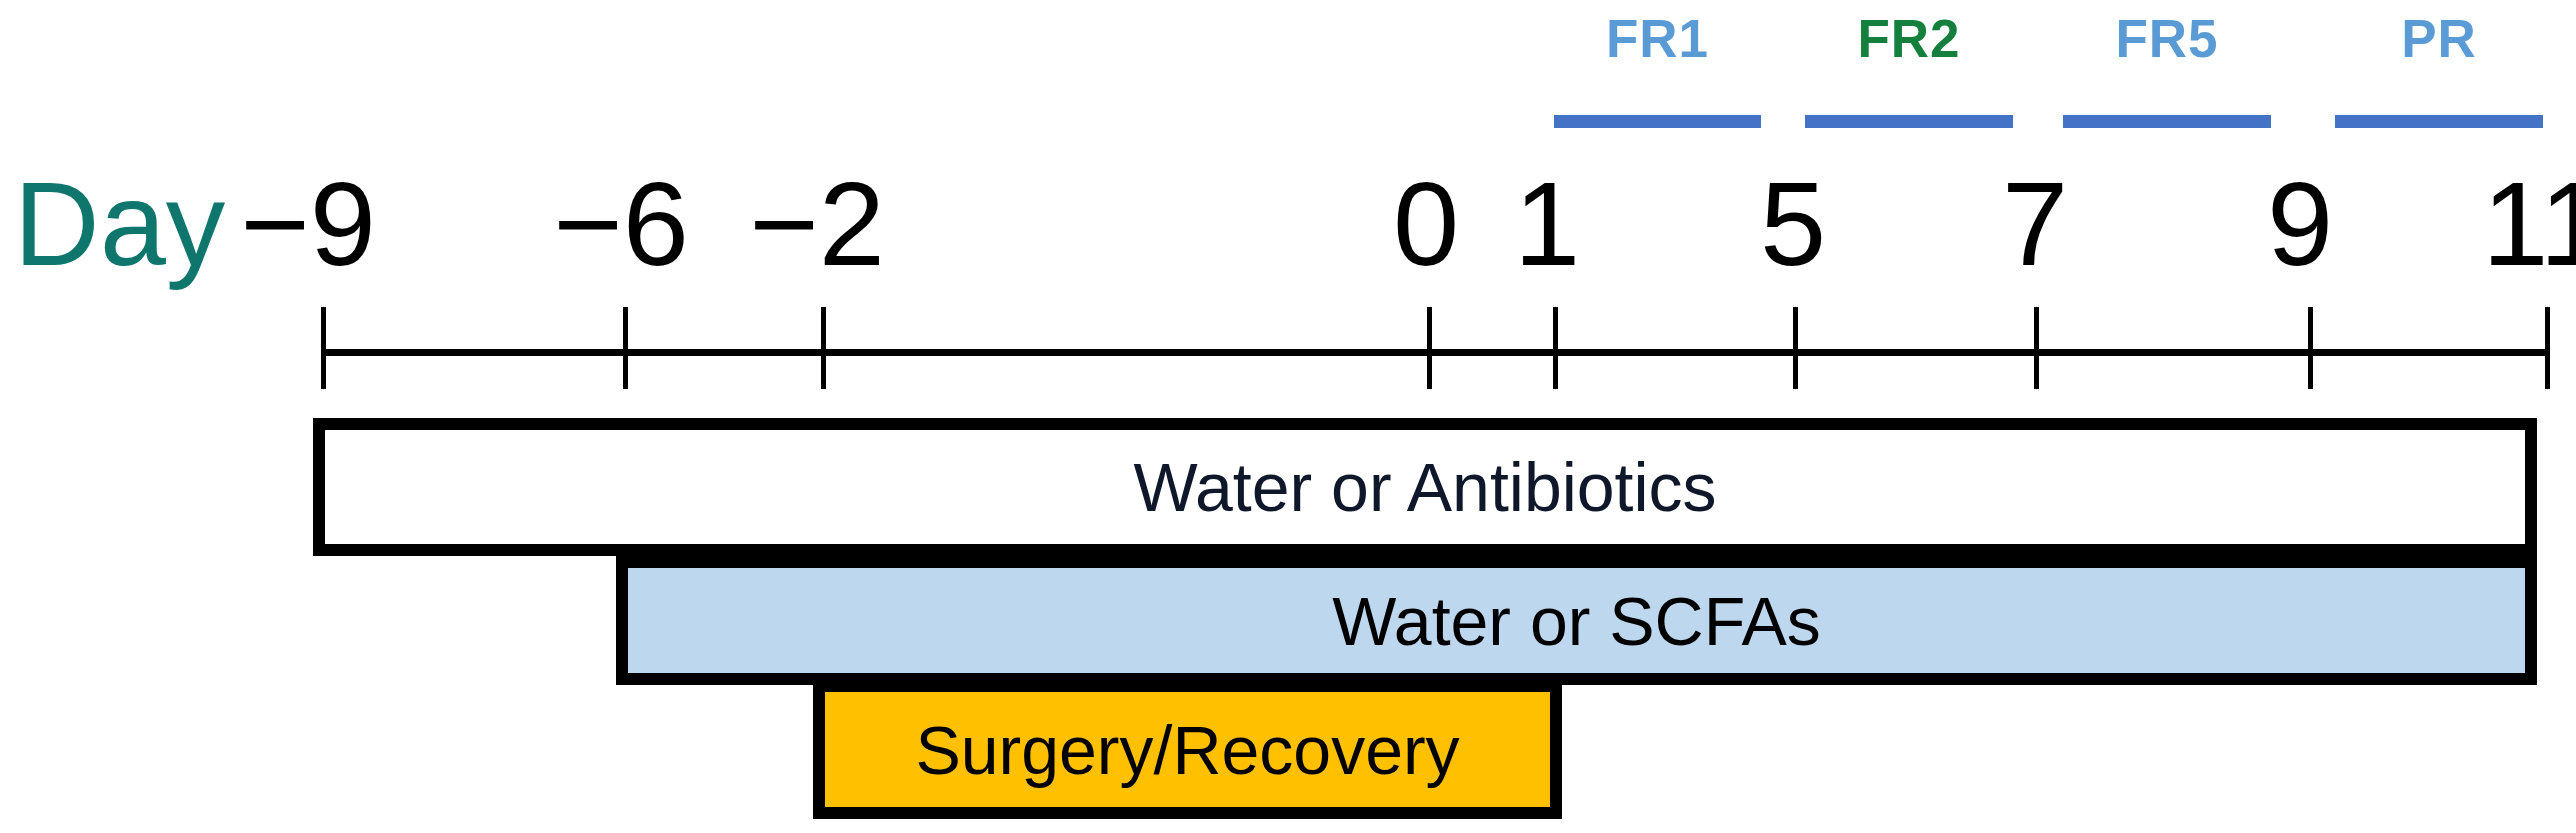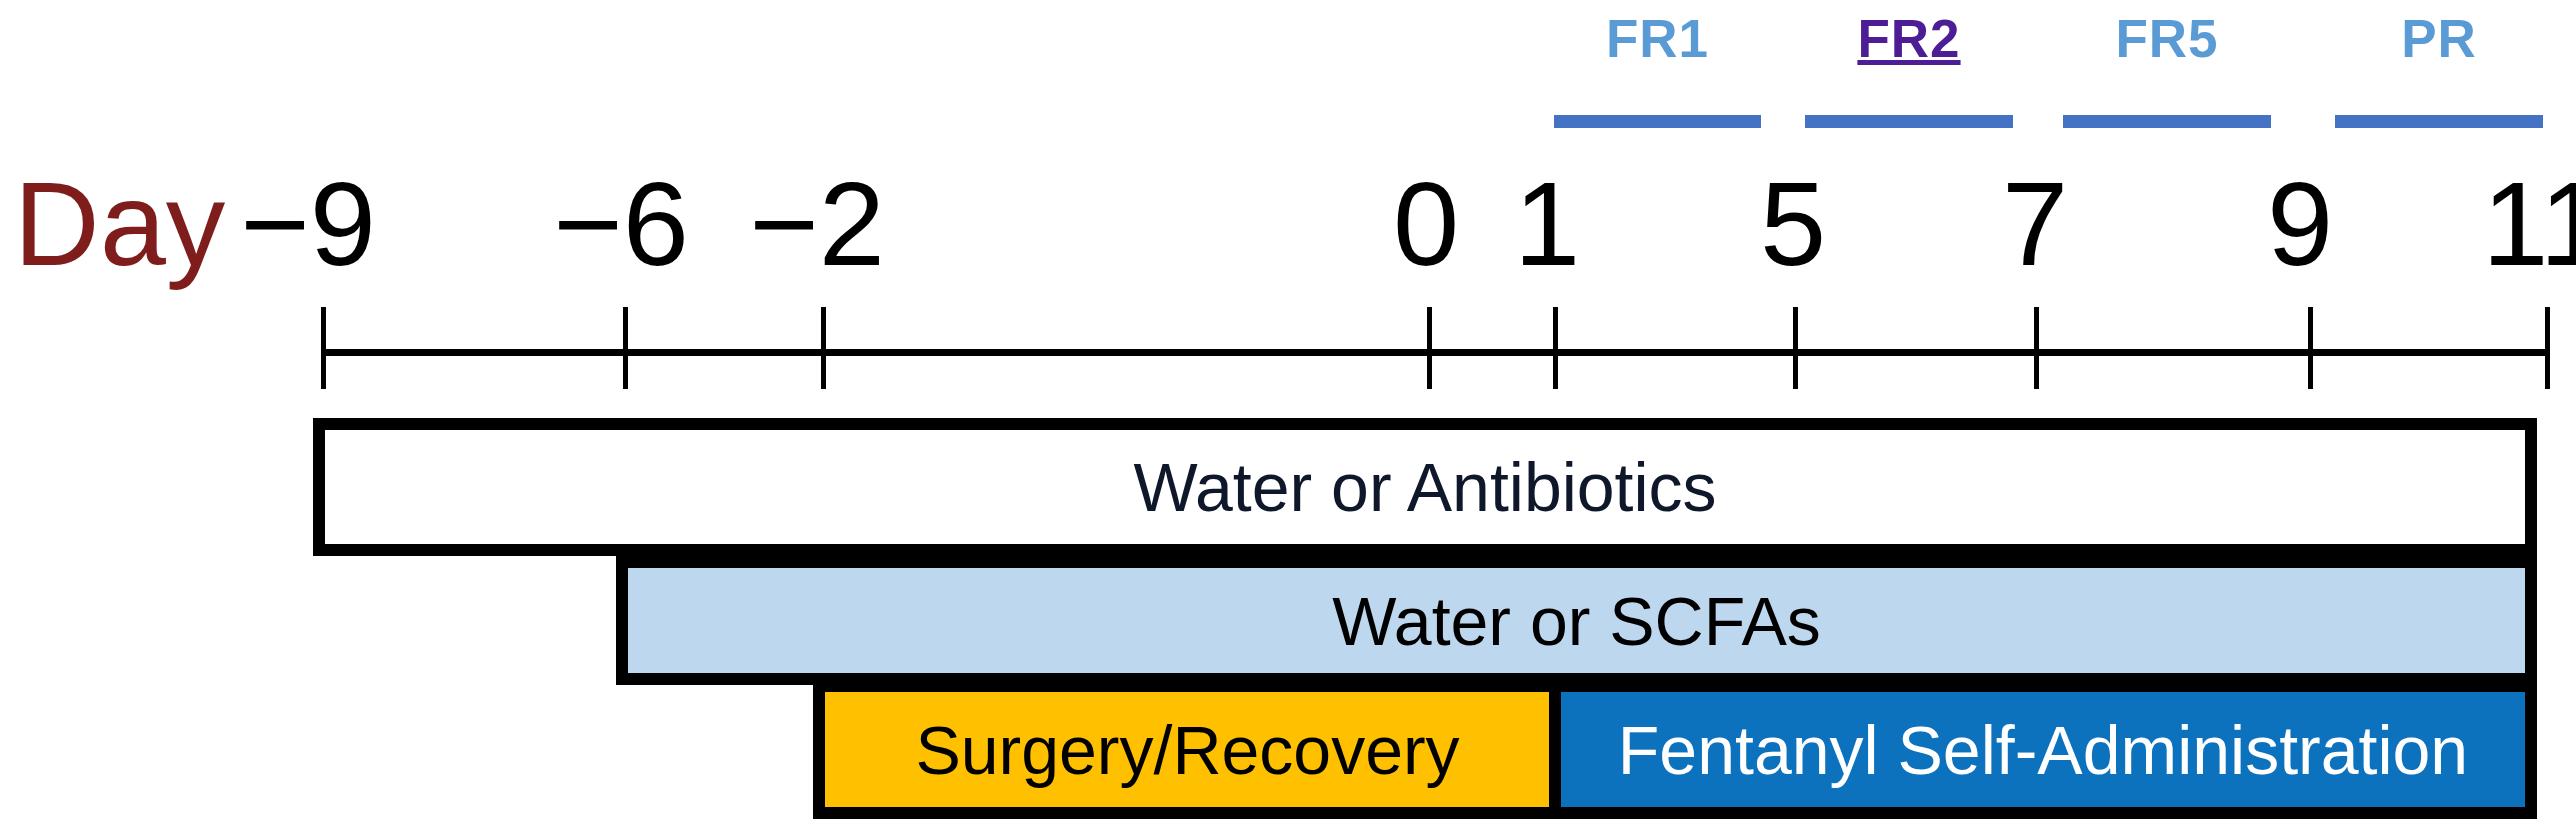--- a/index.html
+++ b/index.html
@@ -48,7 +48,7 @@
   <span class="day-word">Day</span>
 <div class="phase-label" style="left: 1554px; width: 207px; color: rgb(91, 155, 213);">FR1</div>
     <div class="phase-underline" style="left: 1554px; width: 207px; background: rgb(68, 114, 196);"></div>
-    <div class="phase-label" style="left: 1805px; width: 208px; color: #4c1d95; text-decoration: underline;">FR2</div>
+    <div class="phase-label" style="left: 1805px; width: 208px; color: #15803d;">FR2</div>
     <div class="phase-underline" style="left: 1805px; width: 208px; background: rgb(68, 114, 196);"></div>
     <div class="phase-label" style="left: 2063px; width: 208px; color: rgb(91, 155, 213);">FR5</div>
     <div class="phase-underline" style="left: 2063px; width: 208px; background: rgb(68, 114, 196);"></div>

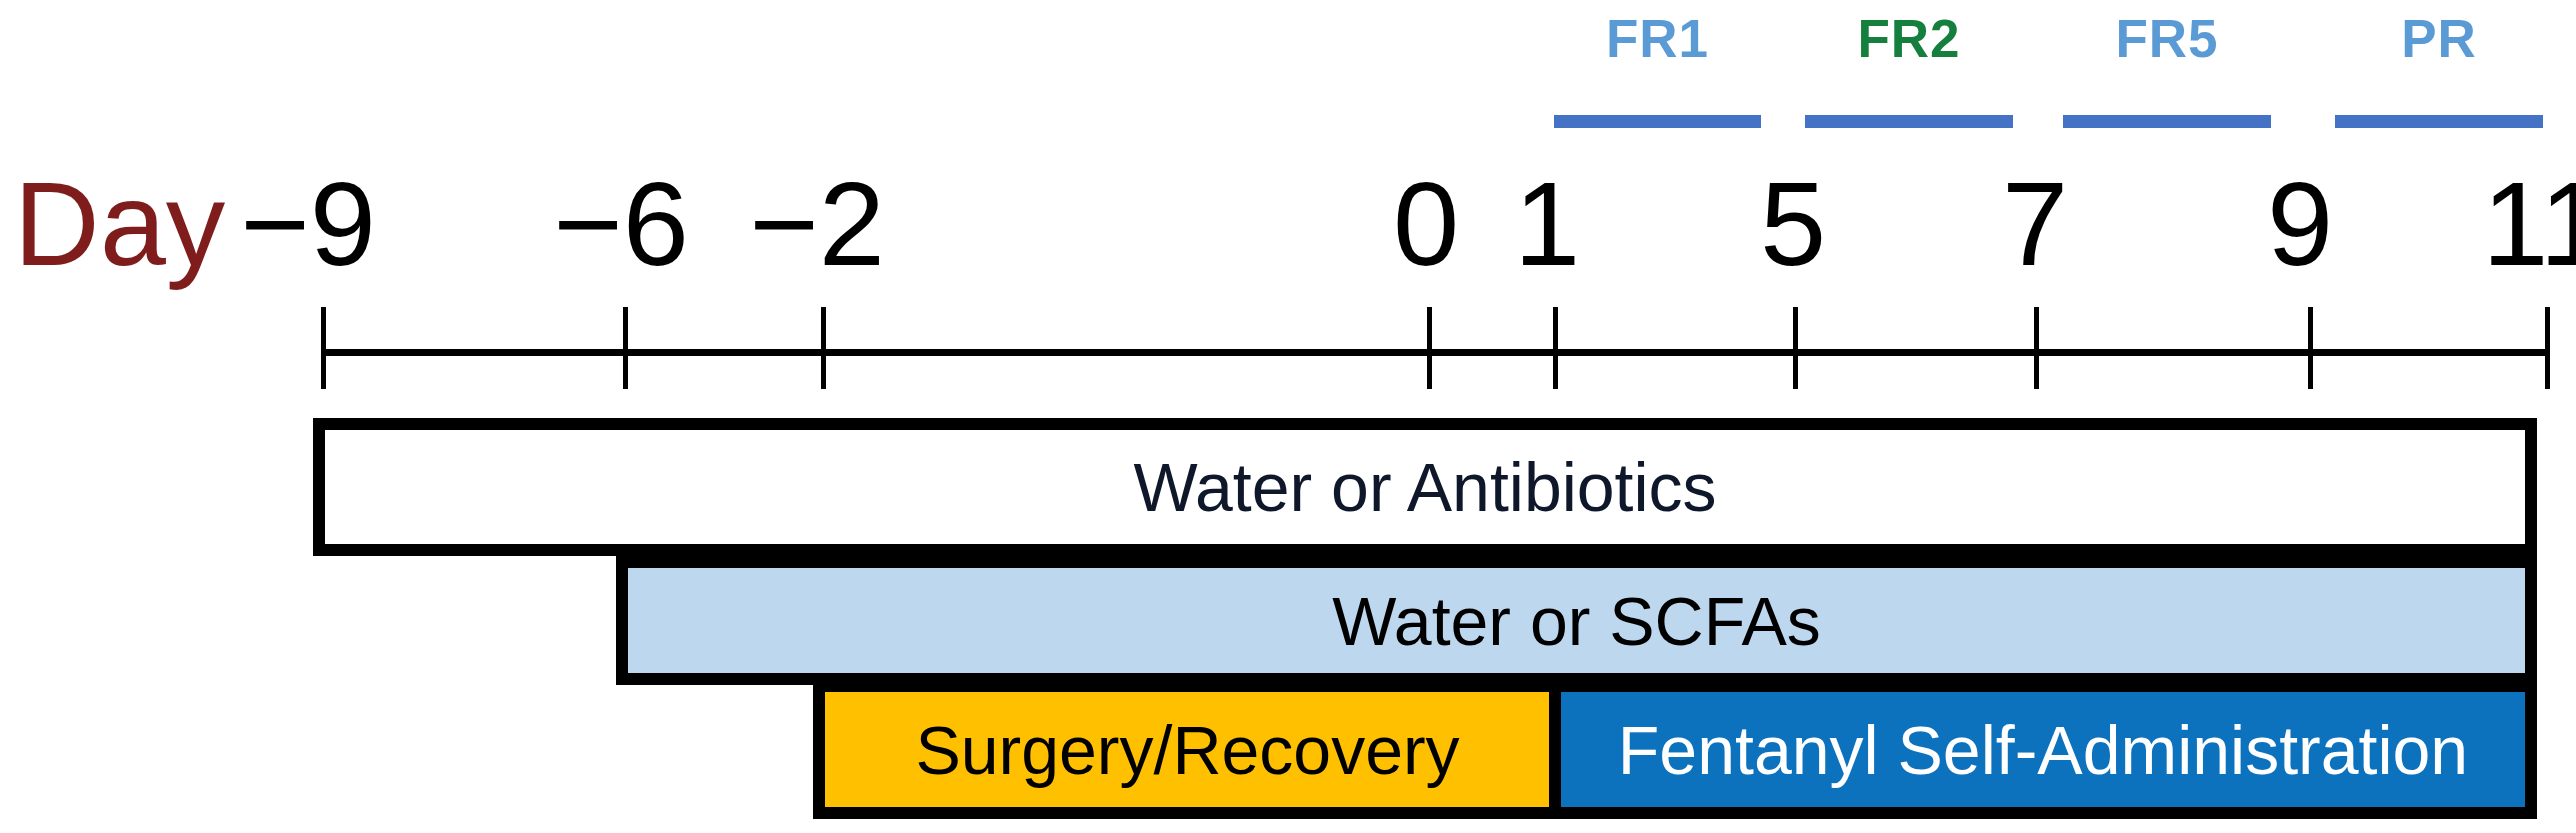--- a/index.html
+++ b/index.html
@@ -22,7 +22,7 @@
   }
   .day-word{
     position:absolute;left:13.7px;top:164px;
-    font-size:119px;line-height:1.0;color:#7f1d1d;
+    font-size:119px;line-height:1.0;color:#0f766e;
   }
   .day-label{
     position:absolute;top:164px;

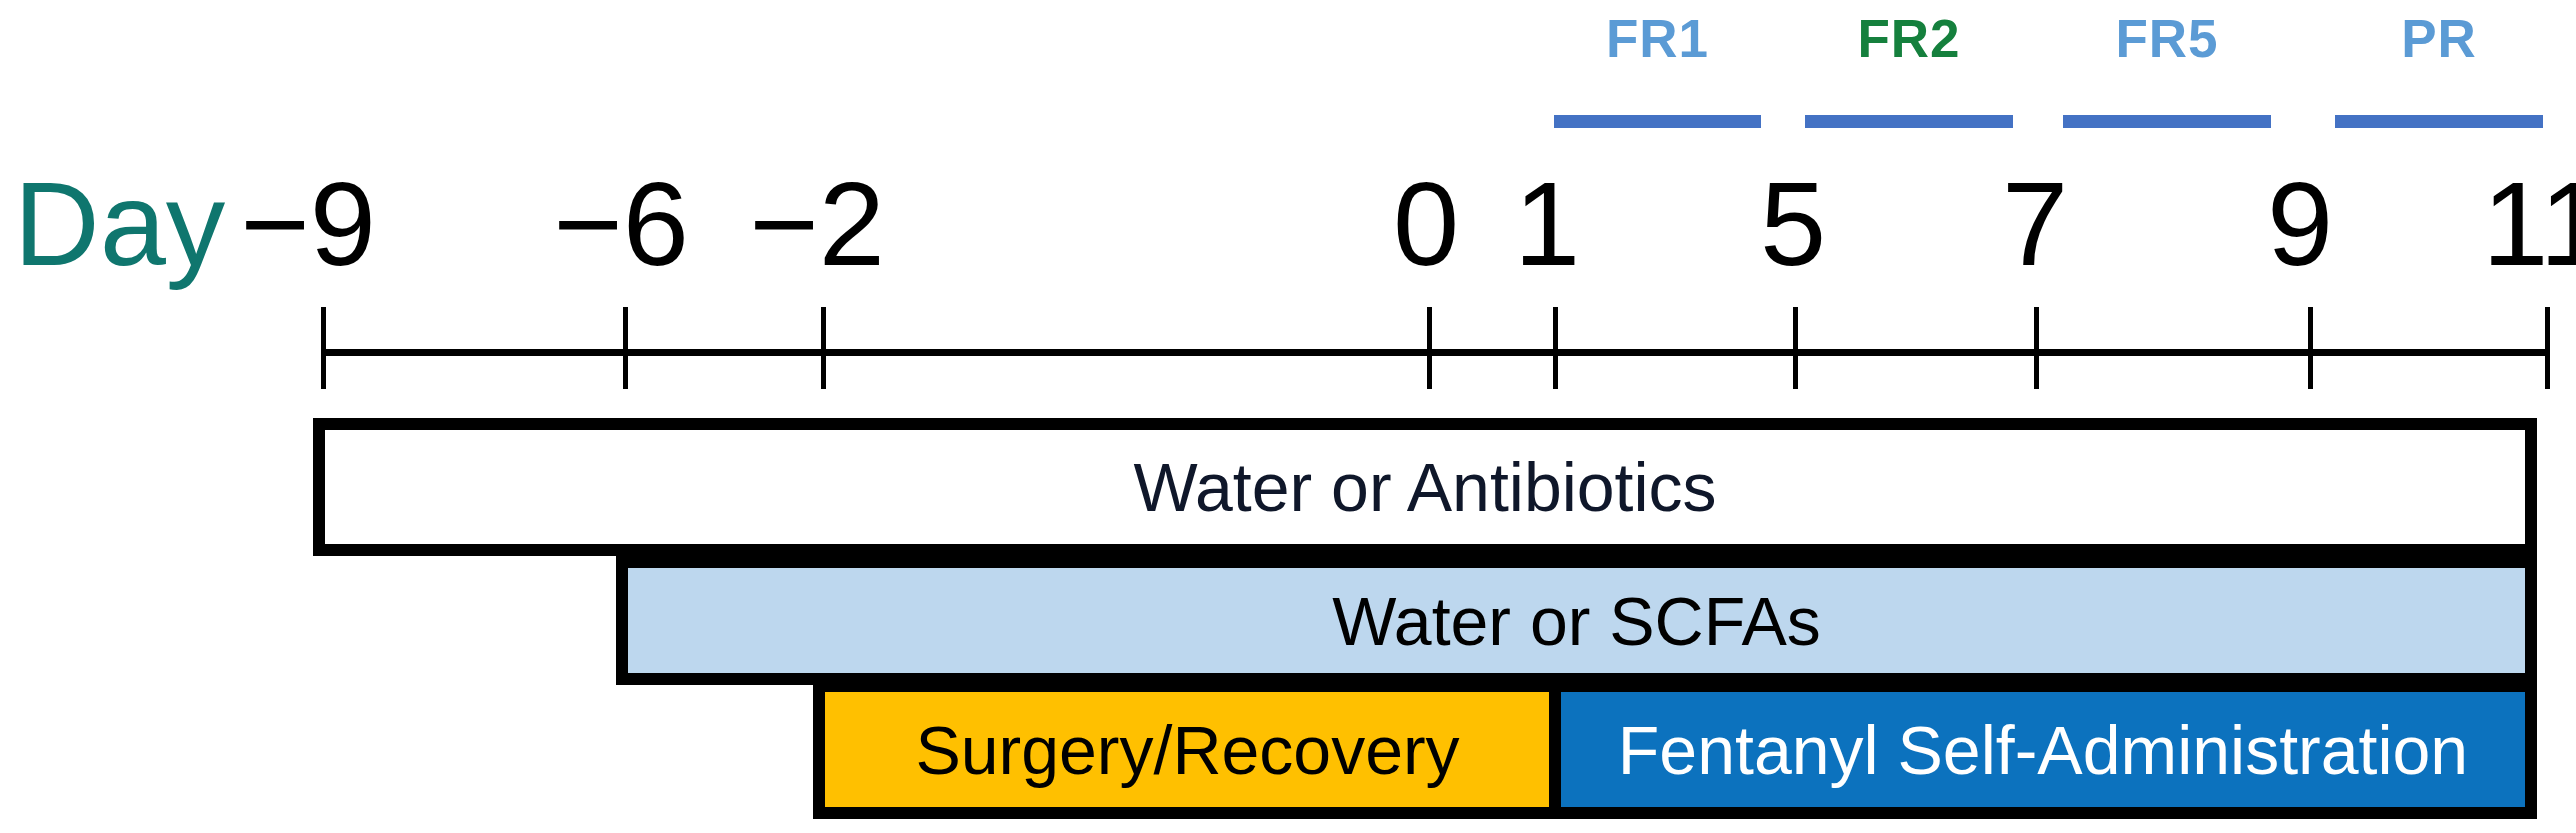--- a/index.html
+++ b/index.html
@@ -82,9 +82,6 @@
     <div class="bar" style="left: 616px; top: 556px; width: 1921px; height: 129px; background: rgb(189, 215, 238);">
       <div class="bar-label" style="color: rgb(0, 0, 0);">Water or SCFAs</div>
     </div>
-    <div class="bar" style="left: 1549px; top: 680px; width: 988px; height: 139px; background: rgb(12, 114, 190);">
-      <div class="bar-label" style="color: rgb(255, 255, 255);">Fentanyl Self-Administration</div>
-    </div>
   </div>
 
 

